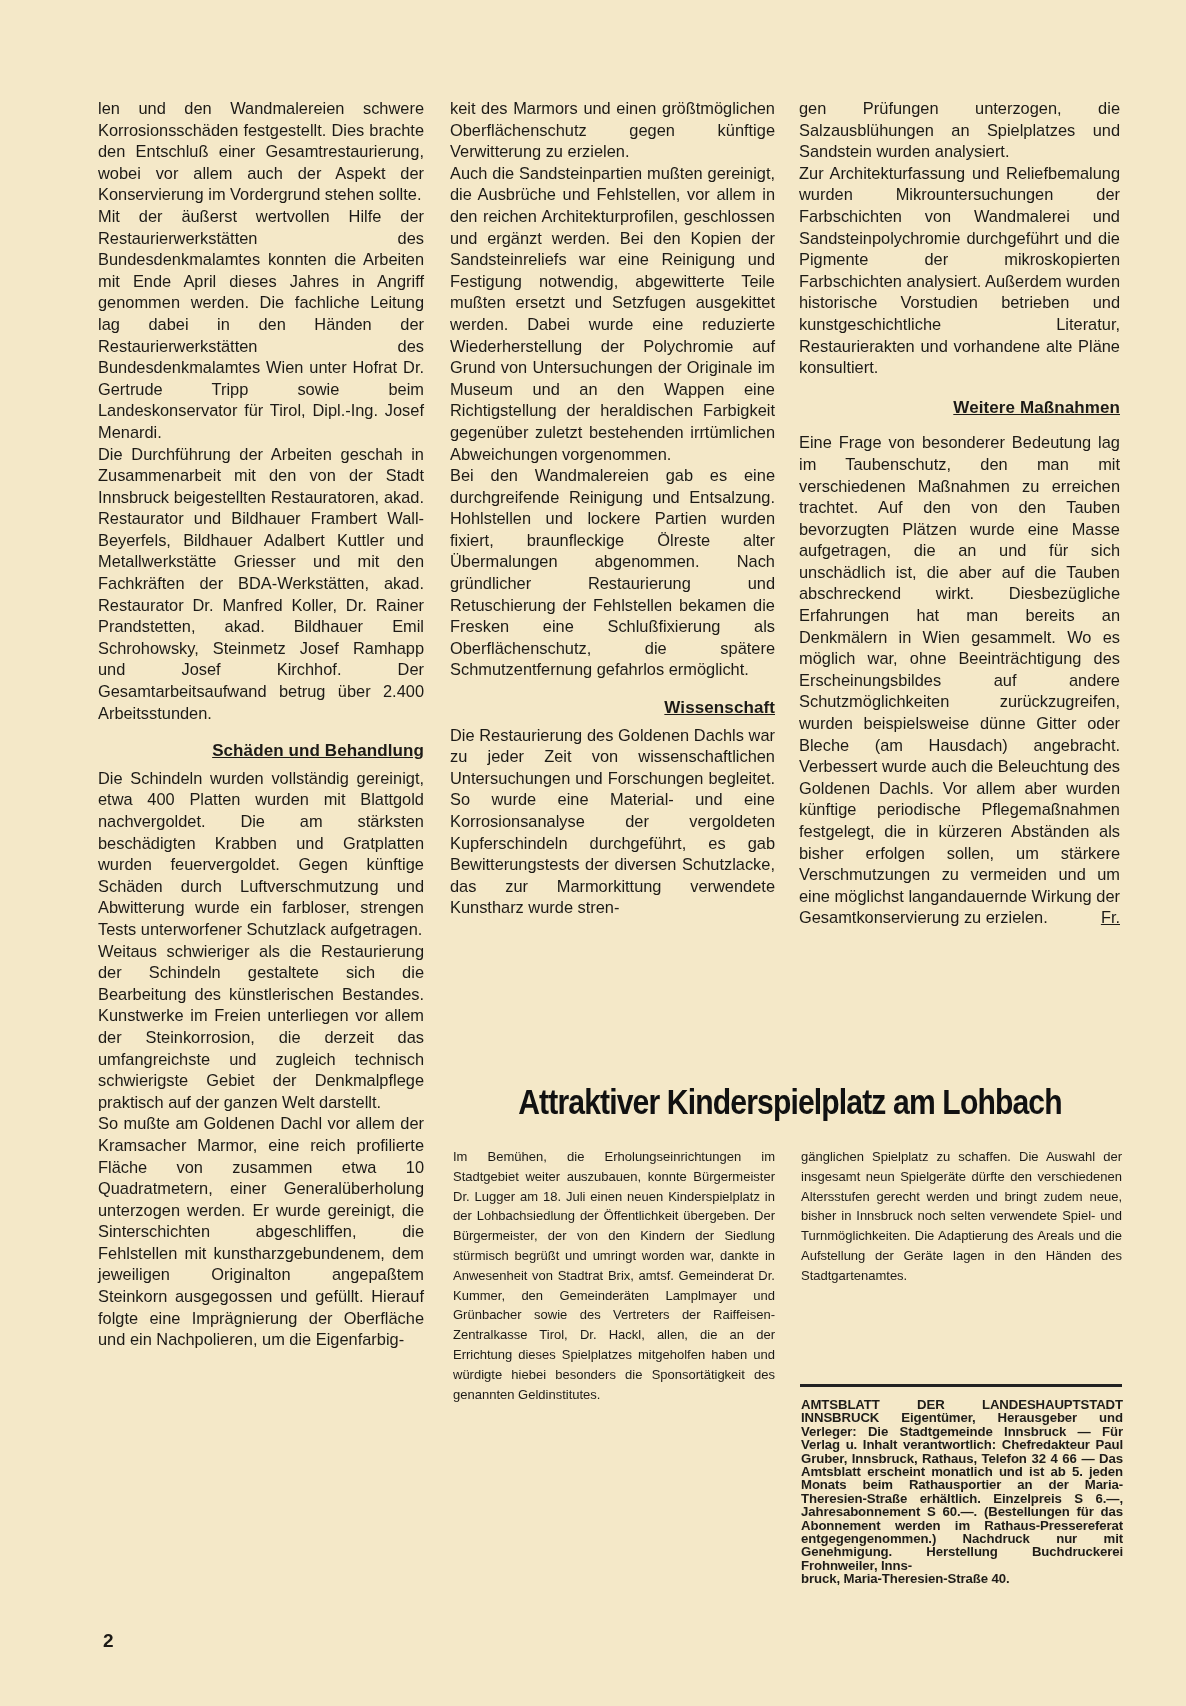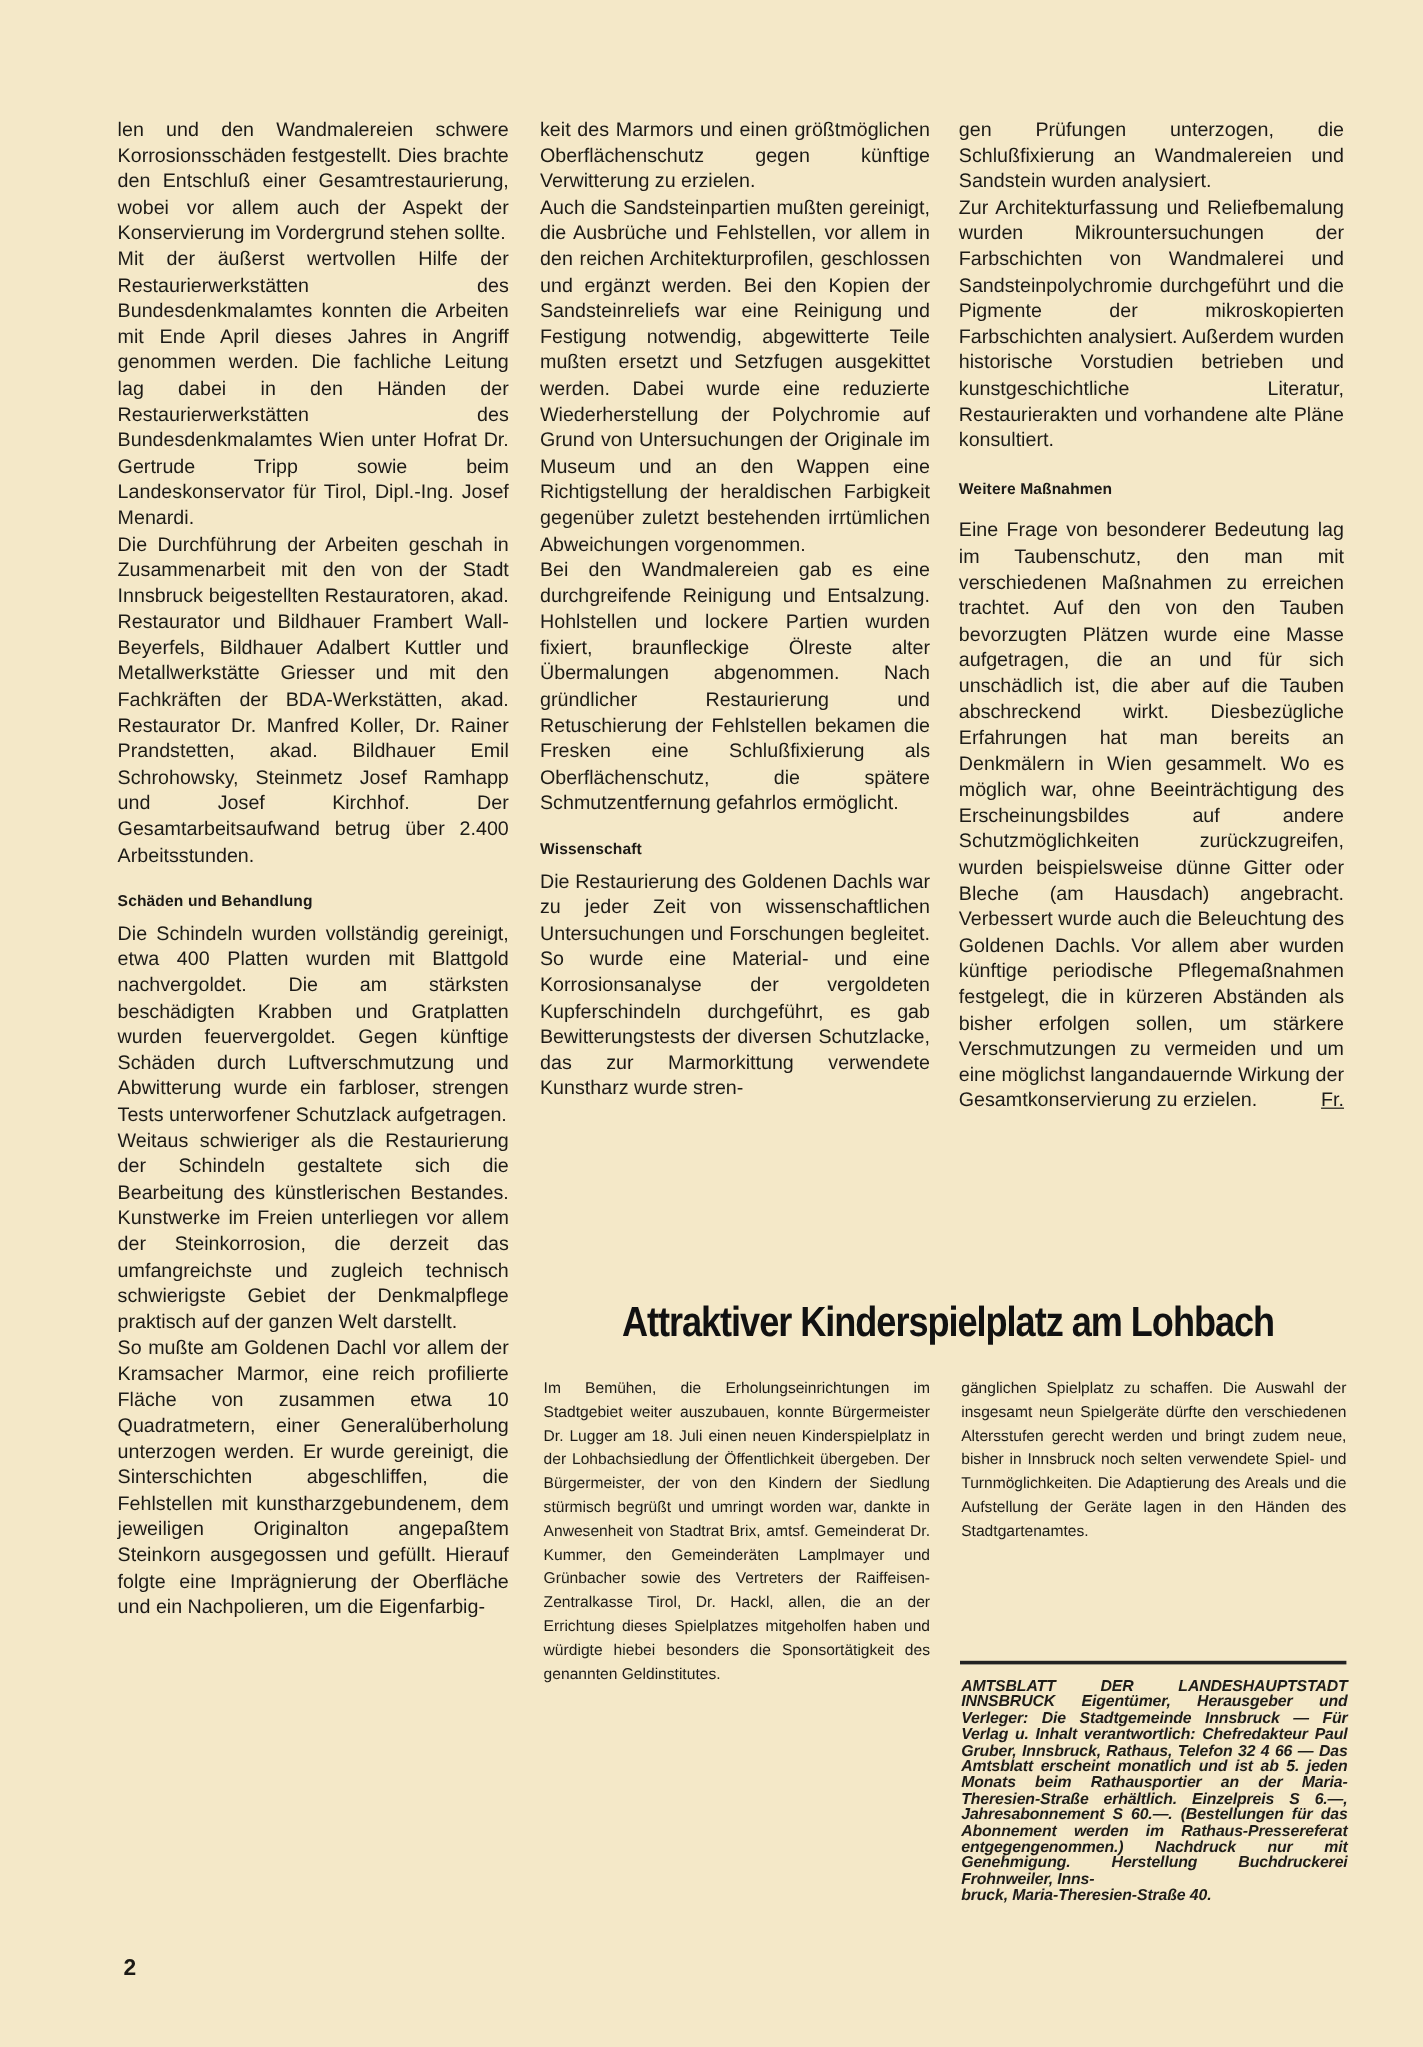--- a/index.html
+++ b/index.html
@@ -66,7 +66,7 @@
   </div>
 
   <div class="col col3">
-    <p>gen Prüfungen unterzogen, die Schlußfixierung an Wandmalereien und Sandstein wurden analysiert.</p>
+    <p>gen Prüfungen unterzogen, die Salzausblühungen an Spielplatzes und Sandstein wurden analysiert.</p>
     <p>Zur Architekturfassung und Reliefbemalung wurden Mikrountersuchungen der Farbschichten von Wandmalerei und Sandsteinpolychromie durchgeführt und die Pigmente der mikroskopierten Farbschichten analysiert. Außerdem wurden historische Vorstudien betrieben und kunstgeschichtliche Literatur, Restaurierakten und vorhandene alte Pläne konsultiert.</p>
     <div class="subhead">Weitere Maßnahmen</div>
     <p><span>Eine Frage von besonderer Bedeutung lag im Taubenschutz, den man mit verschiedenen Maßnahmen zu erreichen trachtet. Auf den von den Tauben bevorzugten Plätzen wurde eine Masse aufgetragen, die an und für sich unschädlich ist, die aber auf die Tauben abschreckend wirkt. Diesbezügliche Erfahrungen hat man bereits an Denkmälern in Wien gesammelt. Wo es möglich war, ohne Beeinträchtigung des Erscheinungsbildes auf andere Schutzmöglichkeiten zurückzugreifen, wurden beispielsweise dünne Gitter oder Bleche (am Hausdach) angebracht. Verbessert wurde auch die Beleuchtung des Goldenen Dachls. Vor allem aber wurden künftige periodische Pflegemaßnahmen festgelegt, die in kürzeren Abständen als bisher erfolgen sollen, um stärkere Verschmutzungen zu vermeiden und um eine möglichst langandauernde Wirkung der Gesamtkonservierung zu erzielen.</span> <span class="sign">Fr.</span></p>

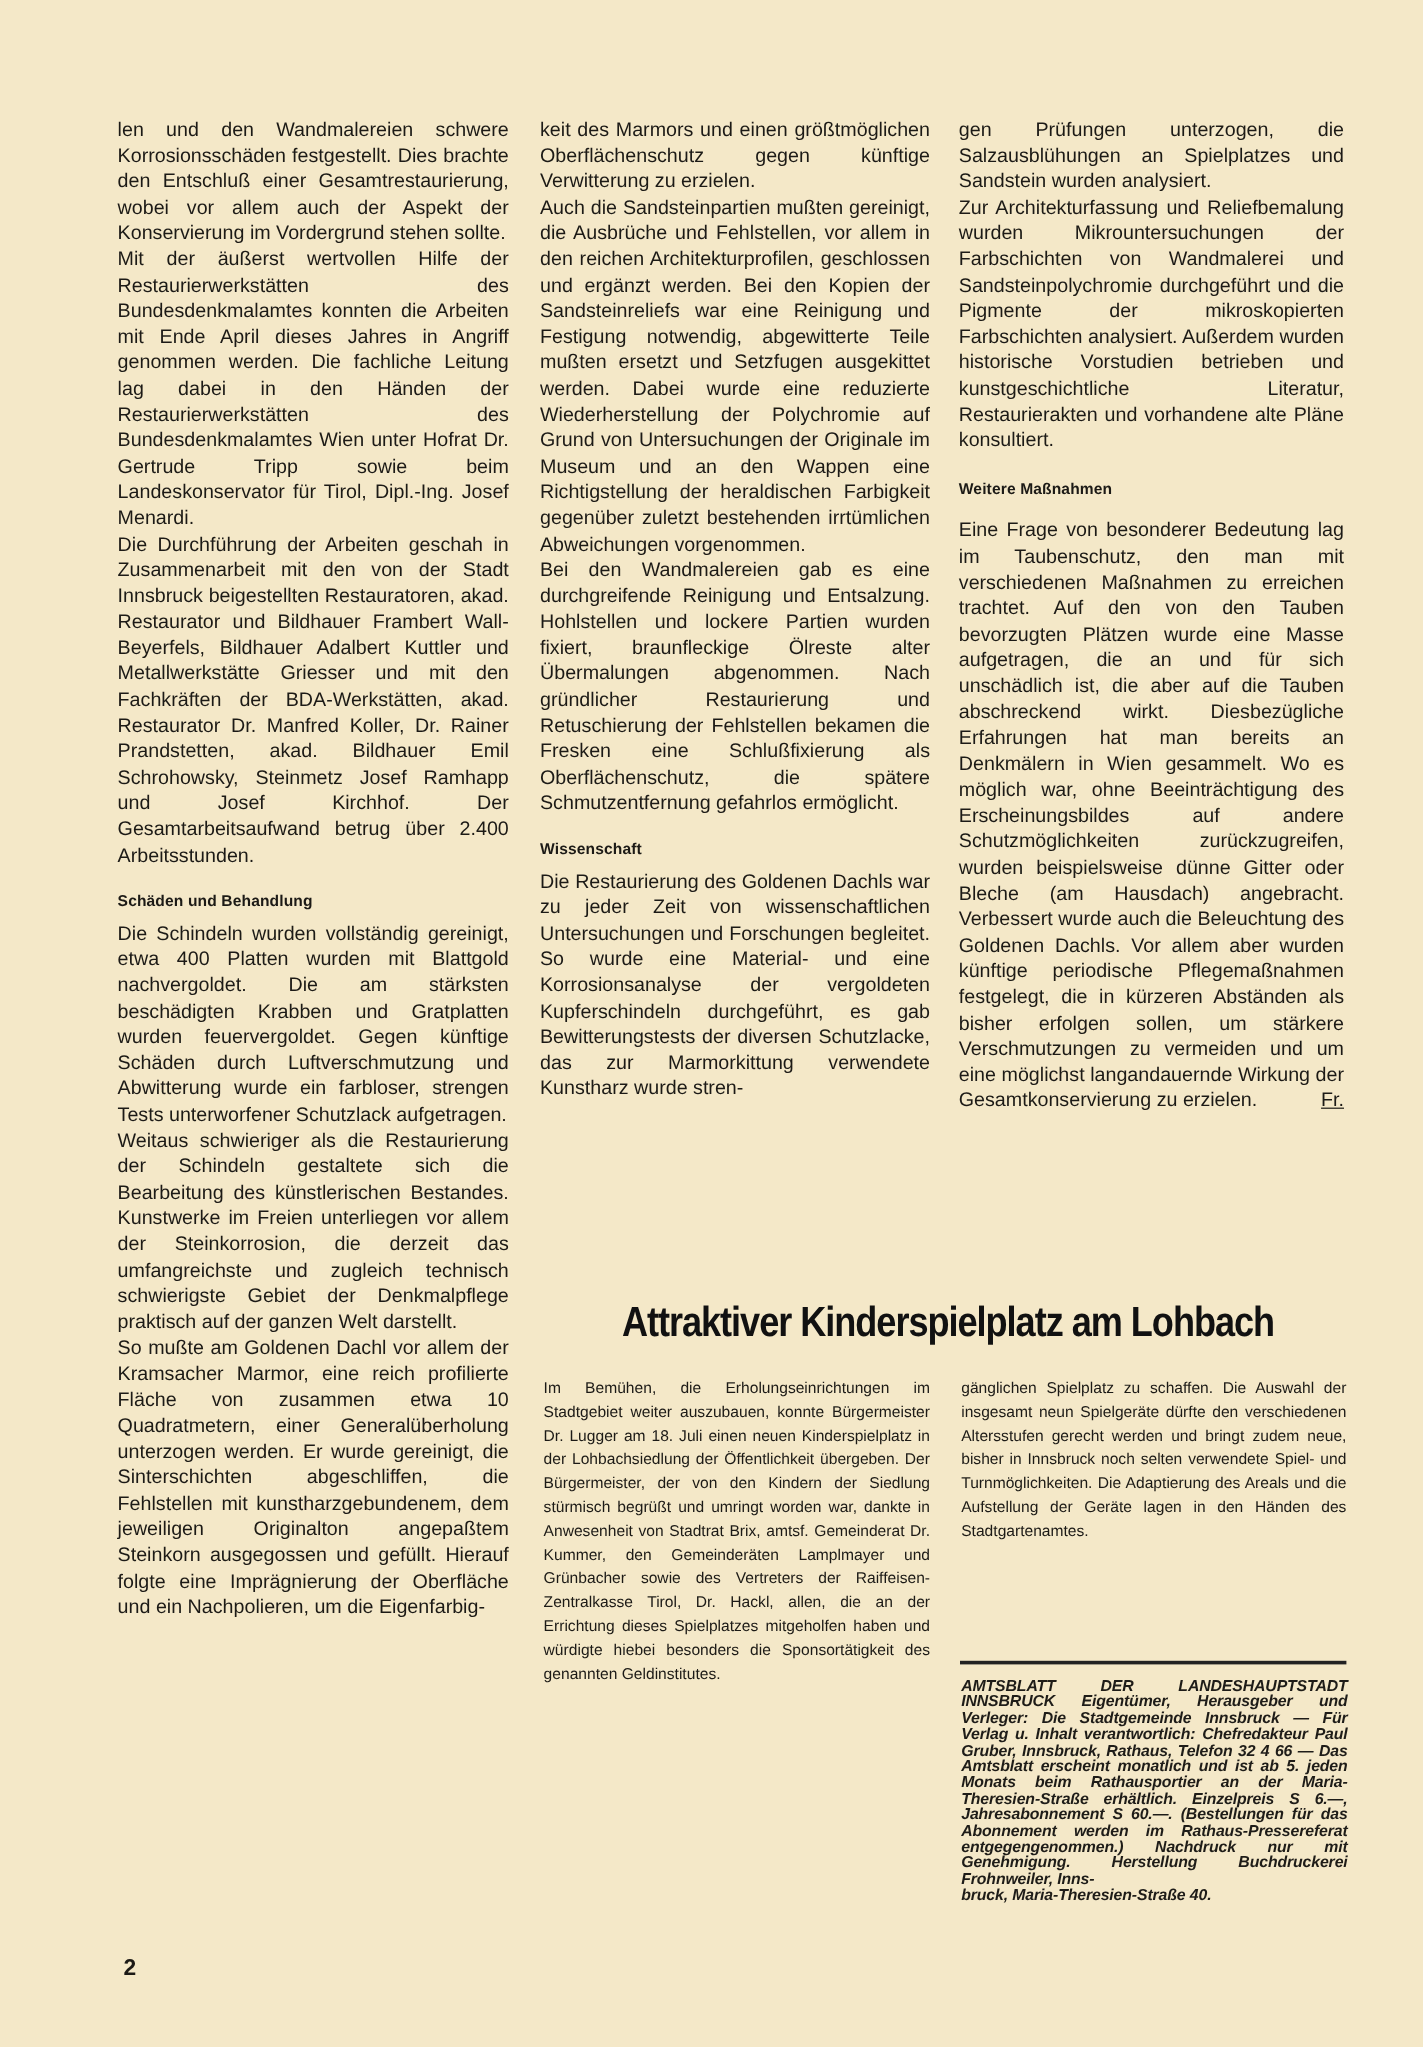--- a/index.html
+++ b/index.html
@@ -16,8 +16,8 @@
   .col2 { left: 450px; top: 98px; width: 325px; }
   .col3 { left: 799px; top: 98px; width: 321px; }
   .subhead {
-    font-weight: bold; font-size: 13px; text-align: left;
-    margin: 16px 0 6px 0; letter-spacing: 0.1px;
+    font-weight: bold; font-size: 17px; text-align: right;
+    margin: 16px 0 6px 0; letter-spacing: 0.1px; text-decoration: underline;
   }
   .col3 .subhead { margin: 18px 0 14px 0; }
   .headline {

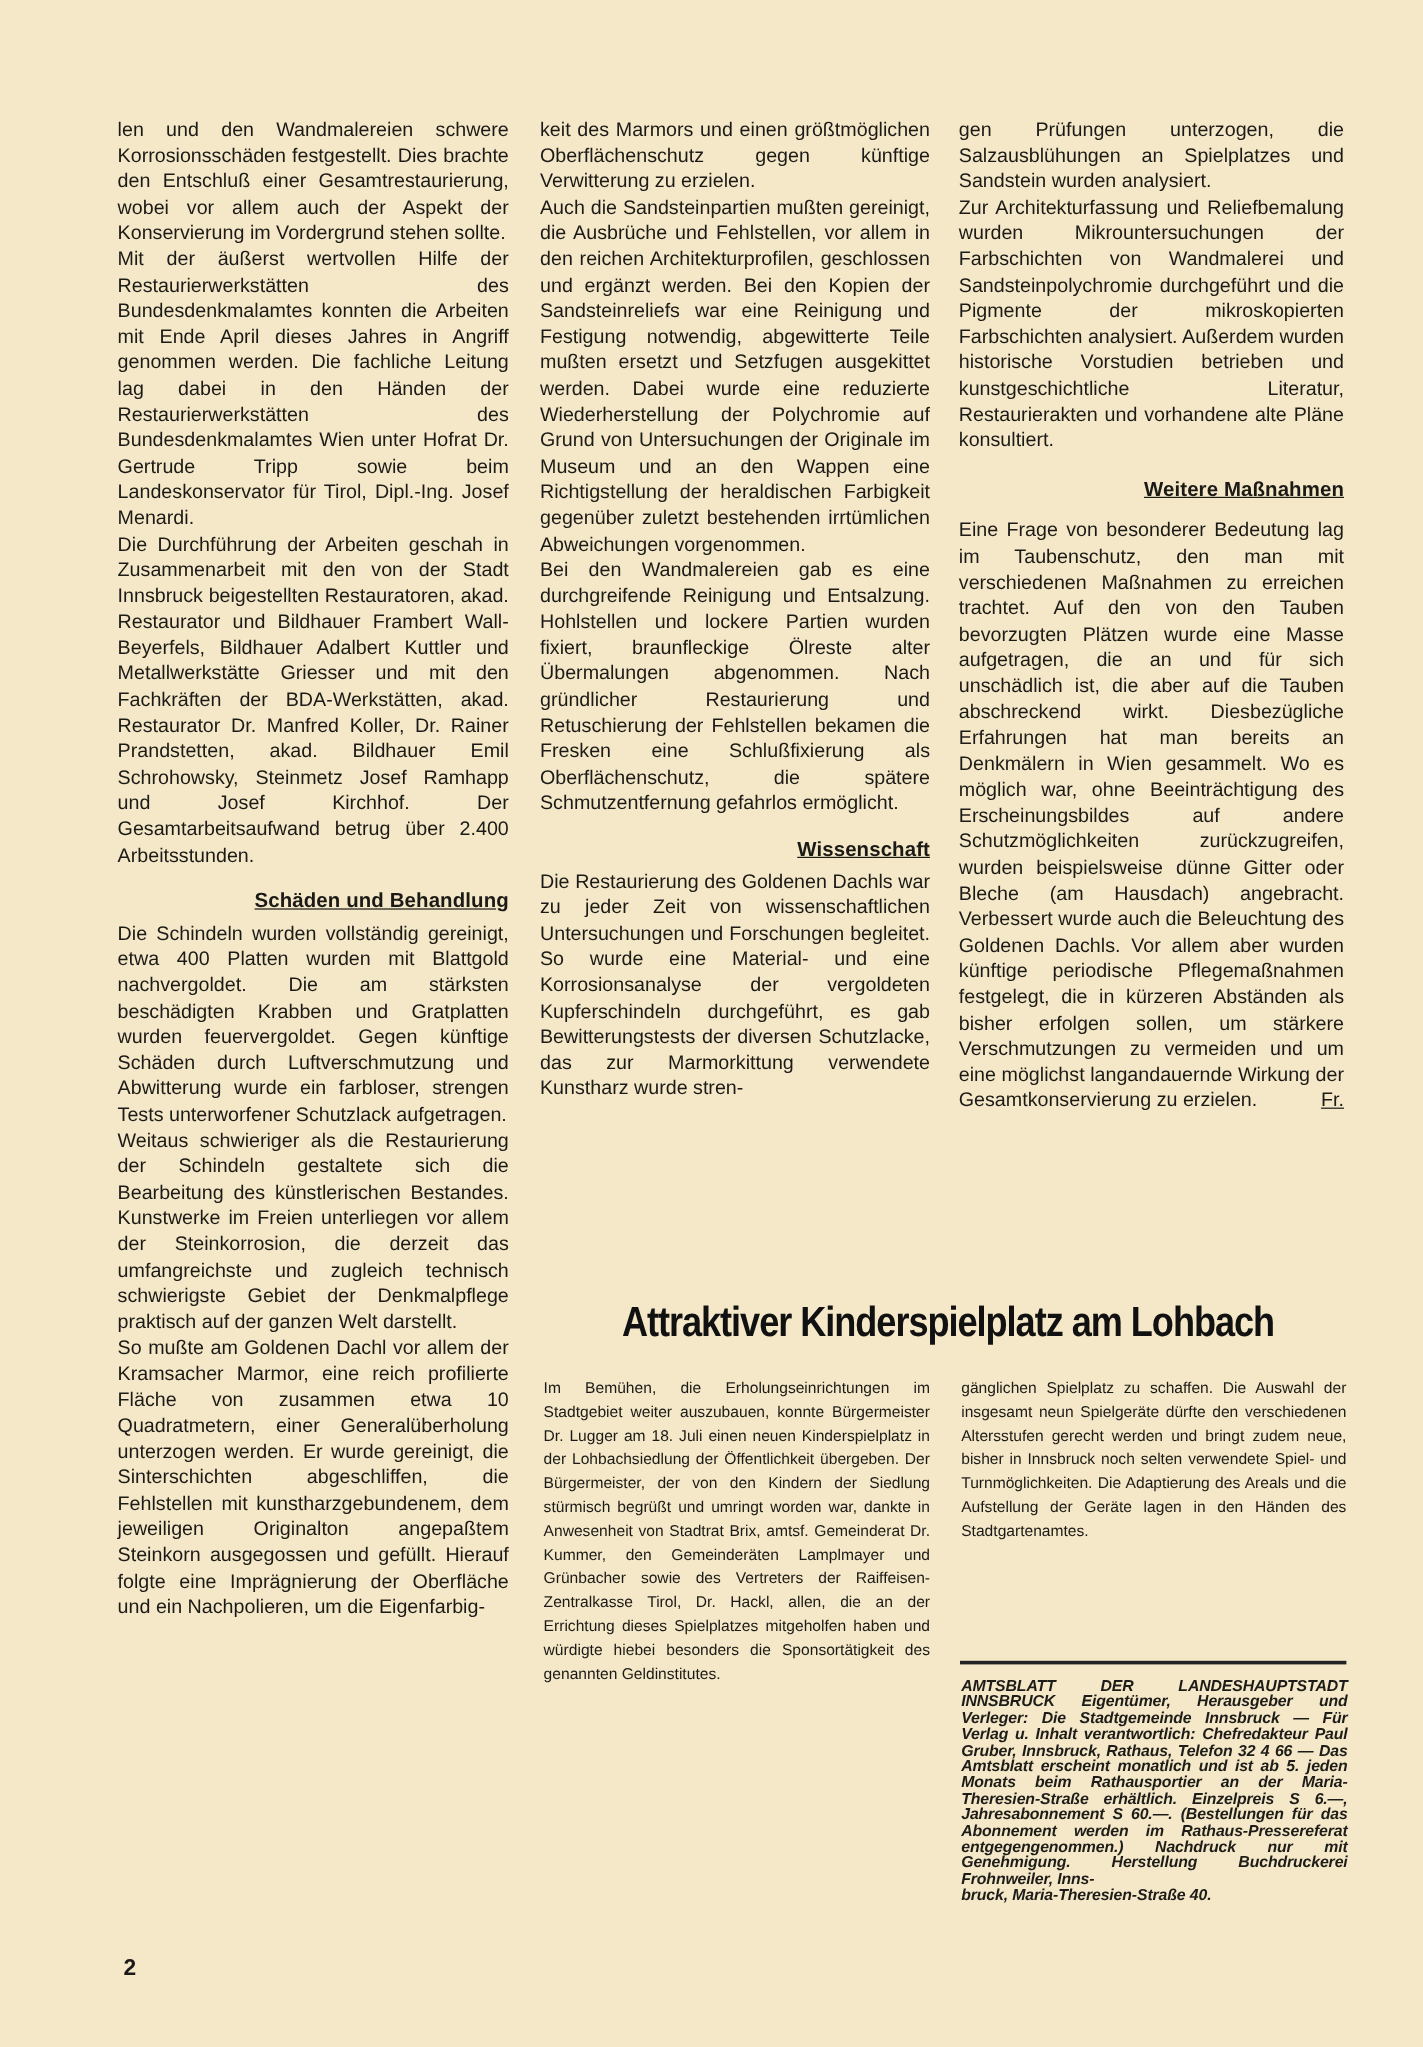--- a/index.html
+++ b/index.html
@@ -37,7 +37,7 @@
     font-size: 13.2px; line-height: 13.4px; text-align: justify; font-weight: bold; color: #1e1c18;
     letter-spacing: -0.1px;
   }
-  .imprint p { margin: 0; font-style: italic; }
+  .imprint p { margin: 0; }
   .imprint .last { text-align: left; }
   .pageno { position: absolute; left: 103px; top: 1630px; font-size: 19px; font-weight: bold; }
   .sign { float: right; text-decoration: underline; }

